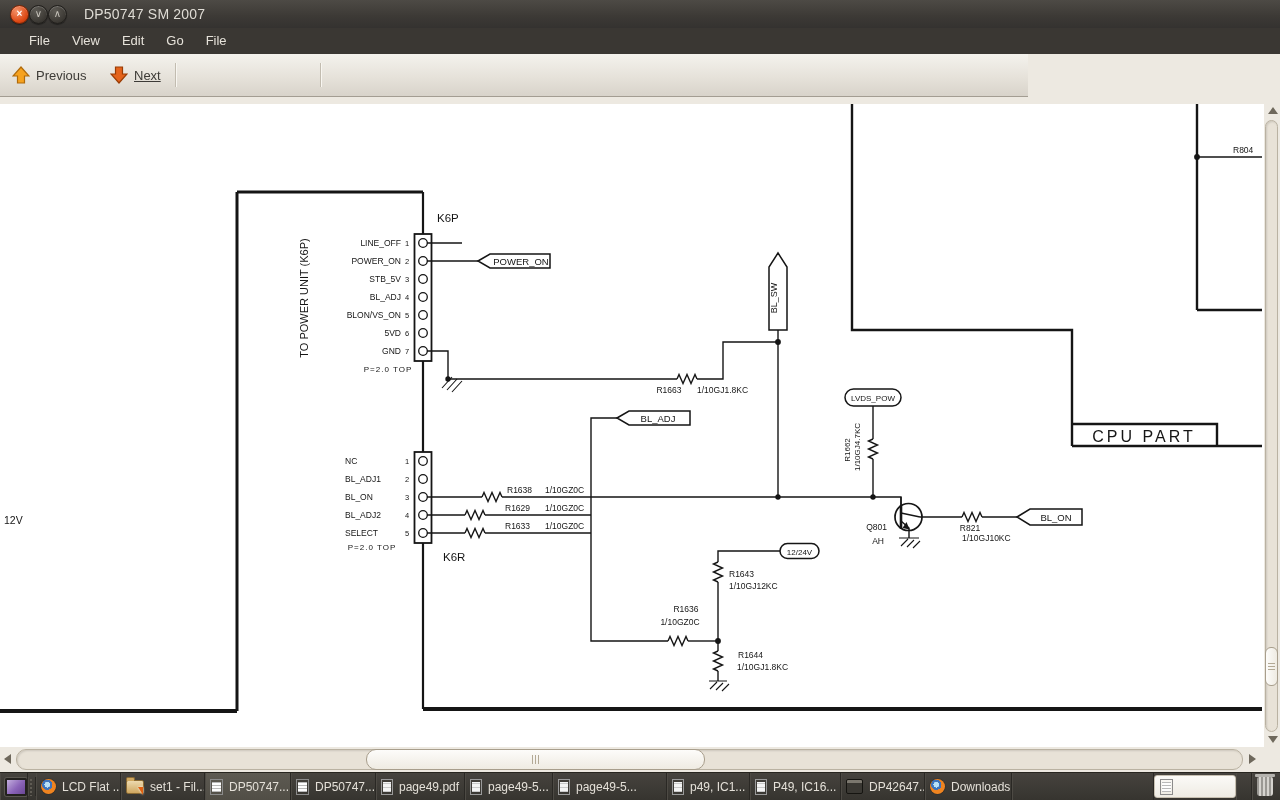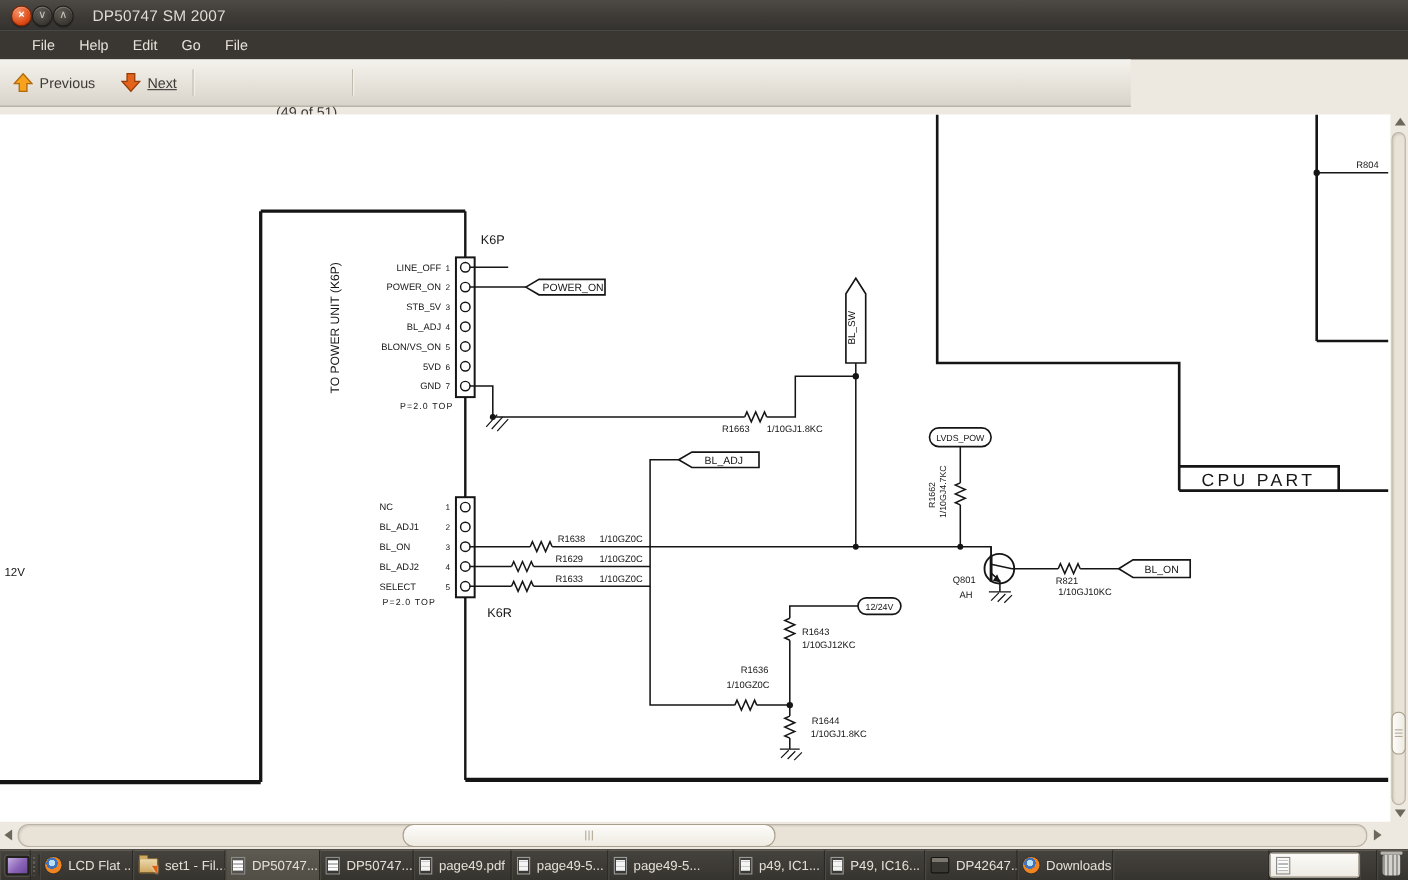--- a/index.html
+++ b/index.html
@@ -122,7 +122,7 @@
 
 <div class="menubar">
   <span class="menuitem">File</span>
-  <span class="menuitem">Help</span>
+  <span class="menuitem">View</span>
   <span class="menuitem">Edit</span>
   <span class="menuitem">Go</span>
   <span class="menuitem">File</span>

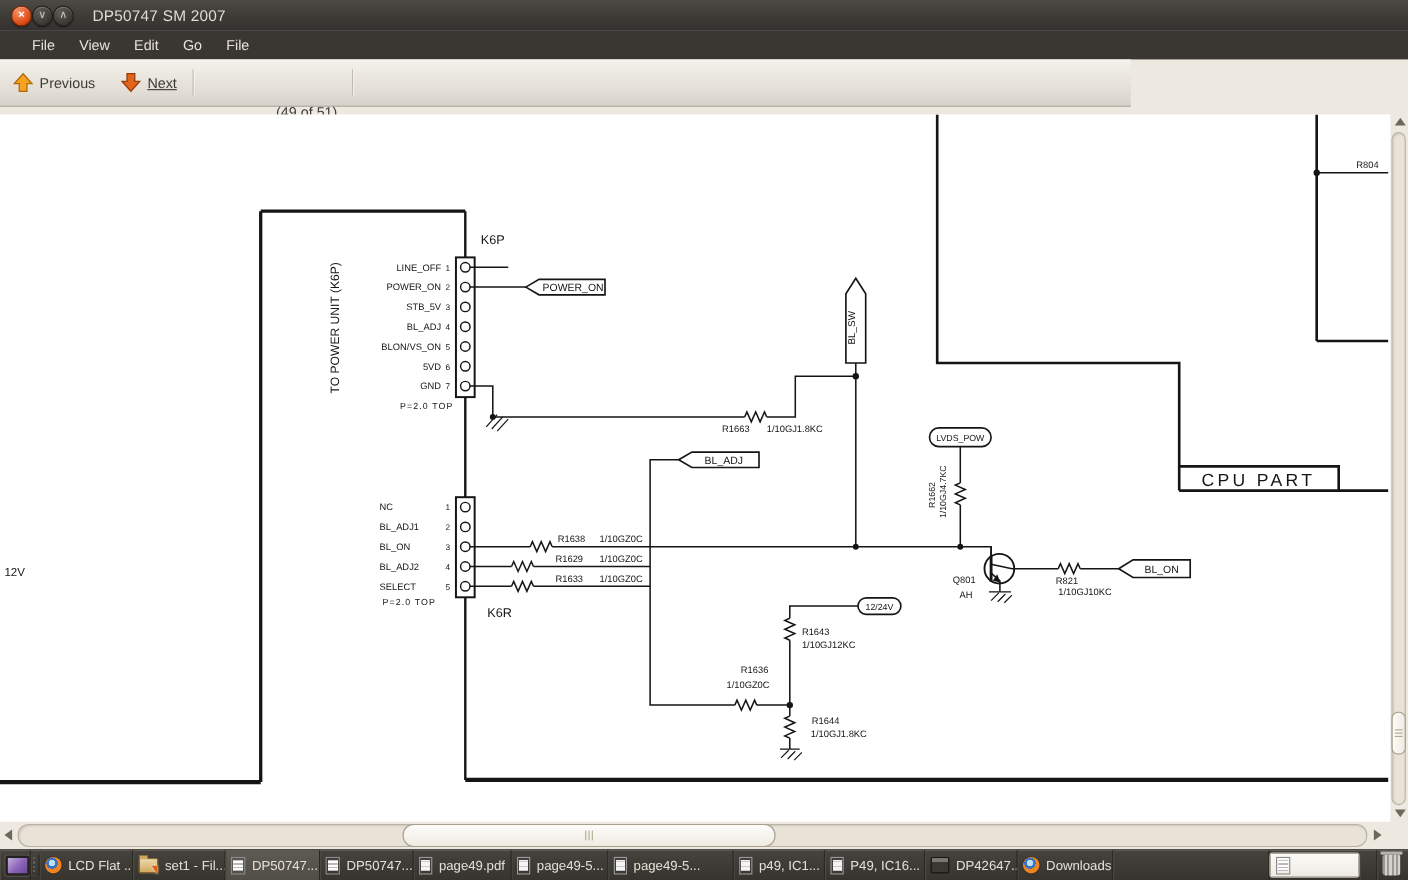--- a/index.html
+++ b/index.html
@@ -143,7 +143,6 @@
   </div>
   <div class="tsep" style="left:175px;"></div>
   <input class="pageinput" value="49" style="">
-  <div class="pageof">(49 of 51)</div>
   <div class="tsep" style="left:320px;"></div>
   <div class="zoomcombo">
     <span class="zoomtext">150%</span>

